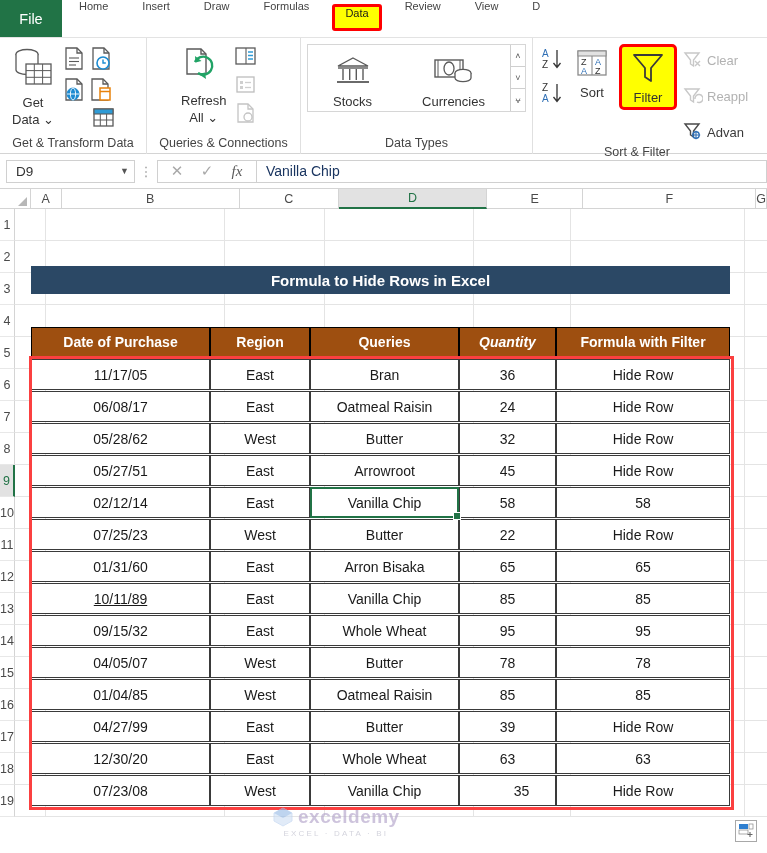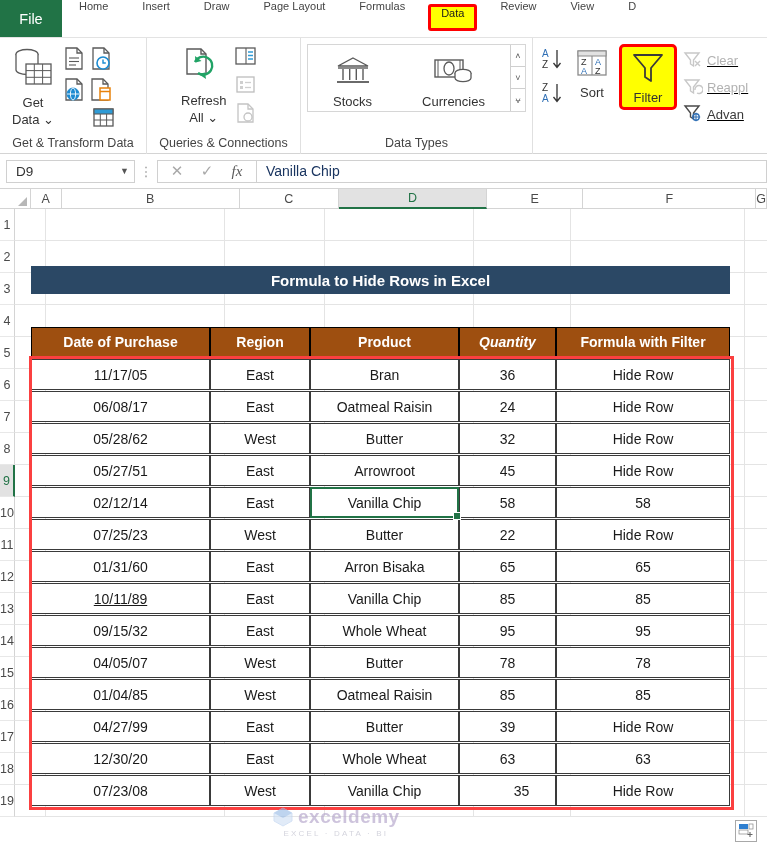--- a/index.html
+++ b/index.html
@@ -234,9 +234,6 @@
     </div>
   <div class="tab">
       <span>Draw</span>
-    </div>
-  <div class="tab">
-      <span>Page Layout</span>
     </div>
   <div class="tab">
       <span>Formulas</span>

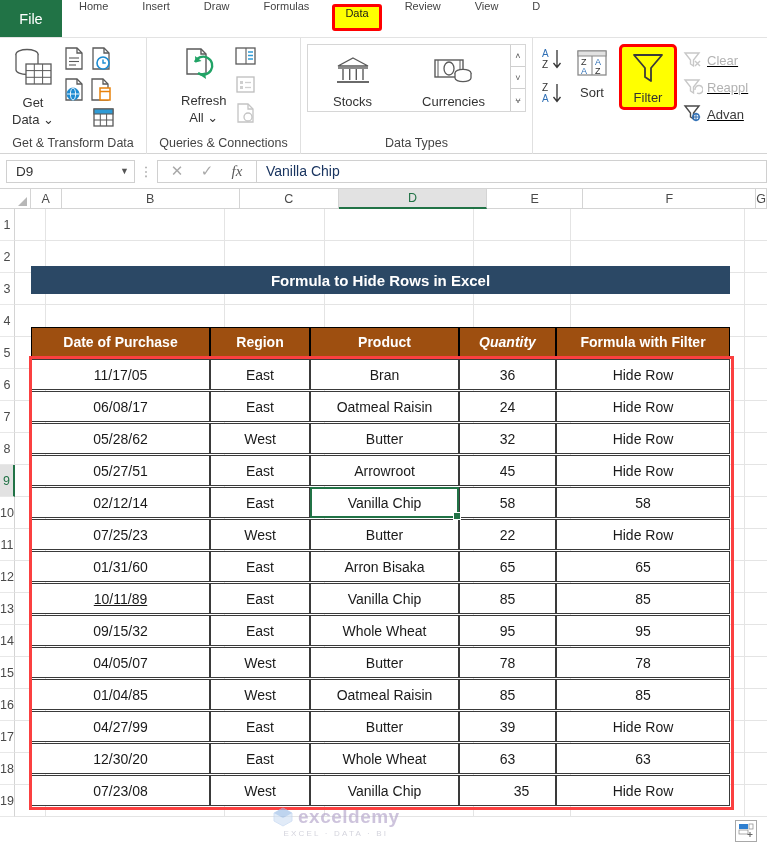--- a/index.html
+++ b/index.html
@@ -458,7 +458,7 @@
         </div>
       </div>
 
-      <div style="display:flex; flex-direction:column; padding-top:6px; gap:2px;text-decoration:underline;">
+      <div style="display:flex; flex-direction:column; padding-top:6px; gap:11px;">
         <div class="miniitem dimtxt">
           <span class="ico">
             <svg width="20" height="18" viewBox="0 0 20 18">

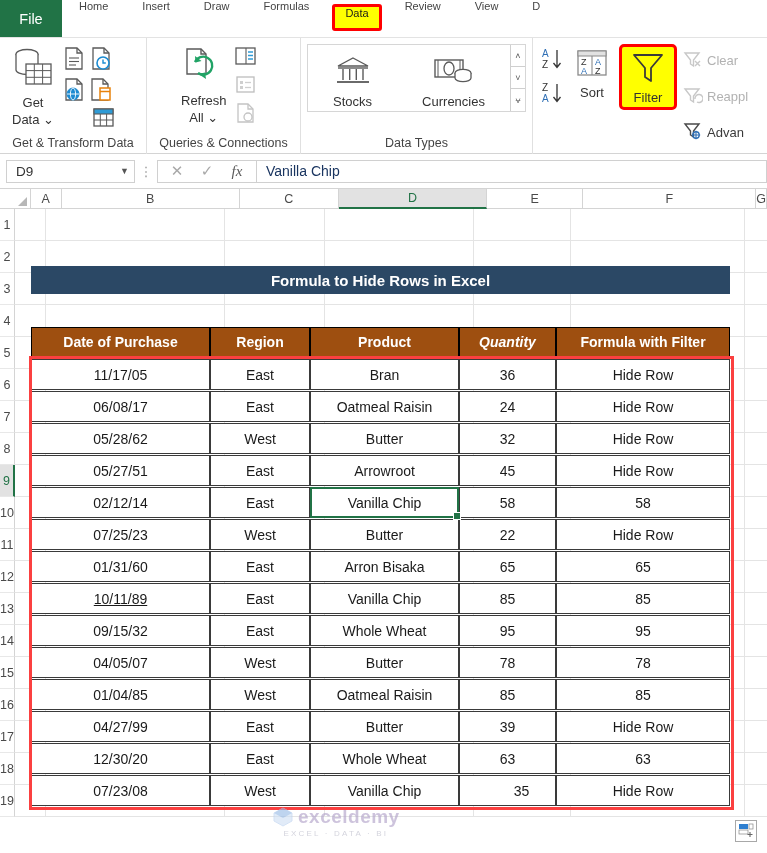--- a/index.html
+++ b/index.html
@@ -489,6 +489,7 @@
         </div>
       </div>
     </div>
+    <div class="rgroup-label" style="width:232px; margin-left:-12px;">Sort &amp; Filter</div>
   </div>
 </div>
 

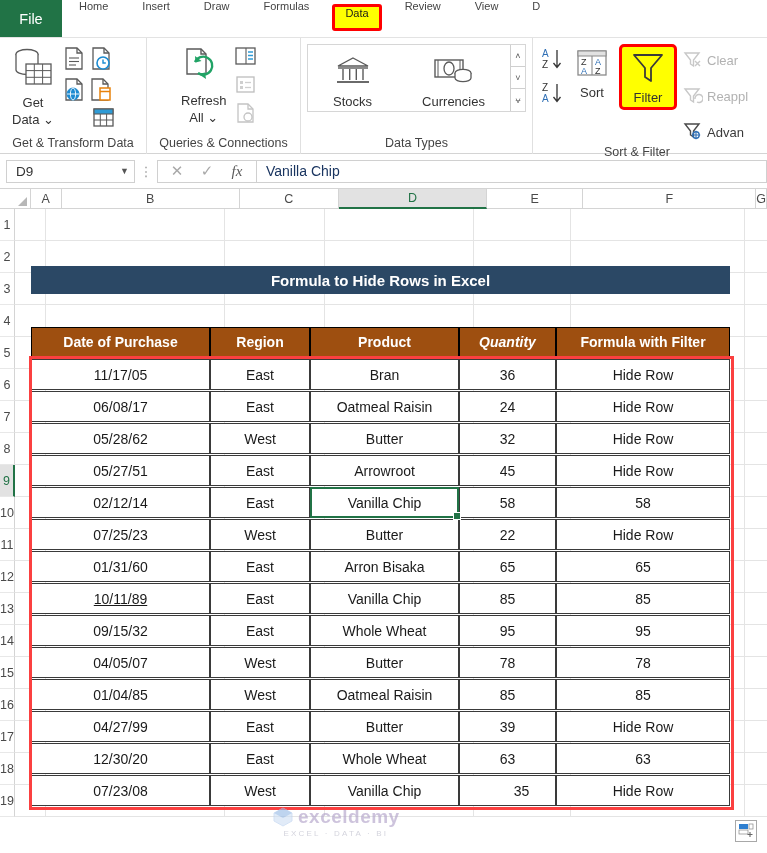--- a/index.html
+++ b/index.html
@@ -723,7 +723,7 @@
     <div class="sheet-title" style="left: 31px; top: 266px; width: 699px; height: 28px;">Formula to Hide Rows in Excel</div>
     <div class="thead-cell" style="left: 31px; top: 327px; width: 179px; height: 30px;">Date of Purchase</div>
     <div class="thead-cell" style="left: 210px; top: 327px; width: 100px; height: 30px;">Region</div>
-    <div class="thead-cell" style="left: 310px; top: 327px; width: 149px; height: 30px;">Product</div>
+    <div class="thead-cell" style="left: 310px; top: 327px; width: 149px; height: 30px;">Queries</div>
     <div class="thead-cell" style="left: 459px; top: 327px; width: 97px; height: 30px; font-style: italic;">Quantity</div>
     <div class="thead-cell" style="left: 556px; top: 327px; width: 174px; height: 30px;">Formula with Filter</div>
     <div class="dcell" style="left: 31px; top: 359px; width: 179px; height: 31px;">11/17/05</div>

